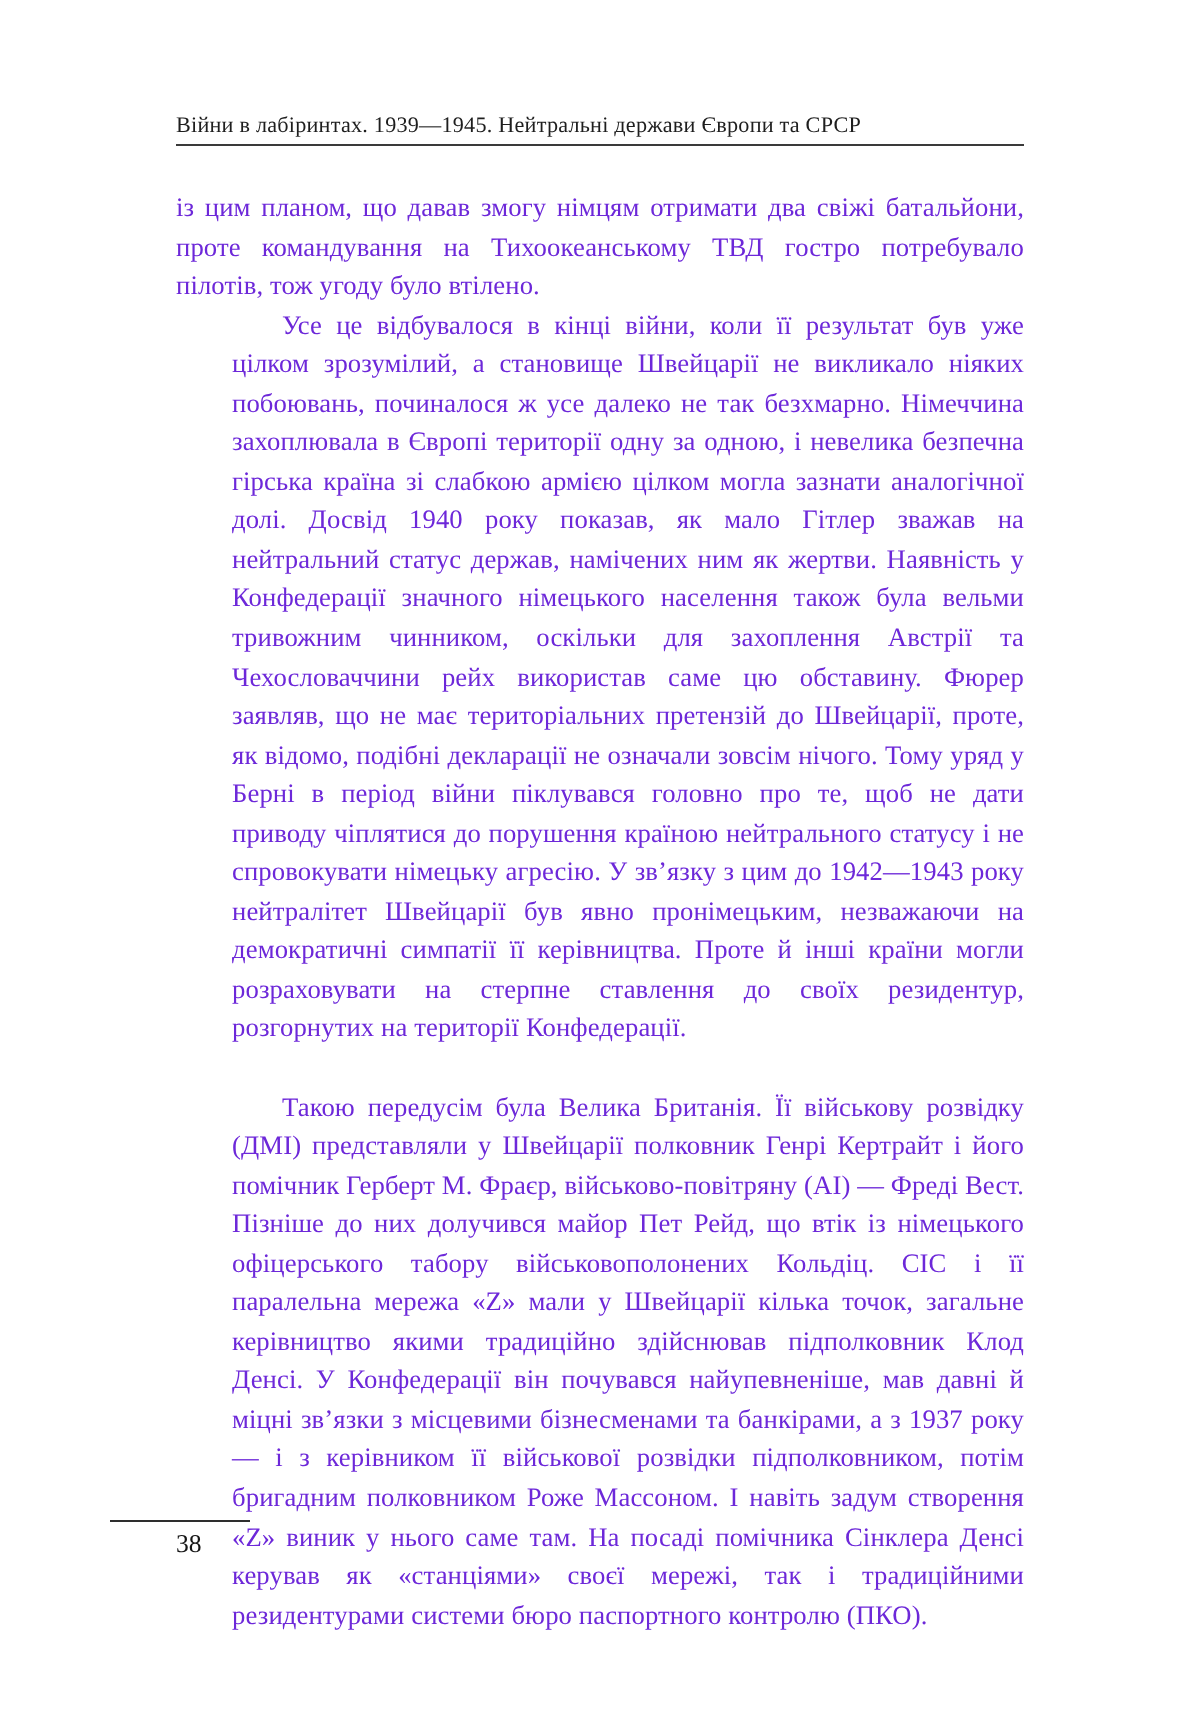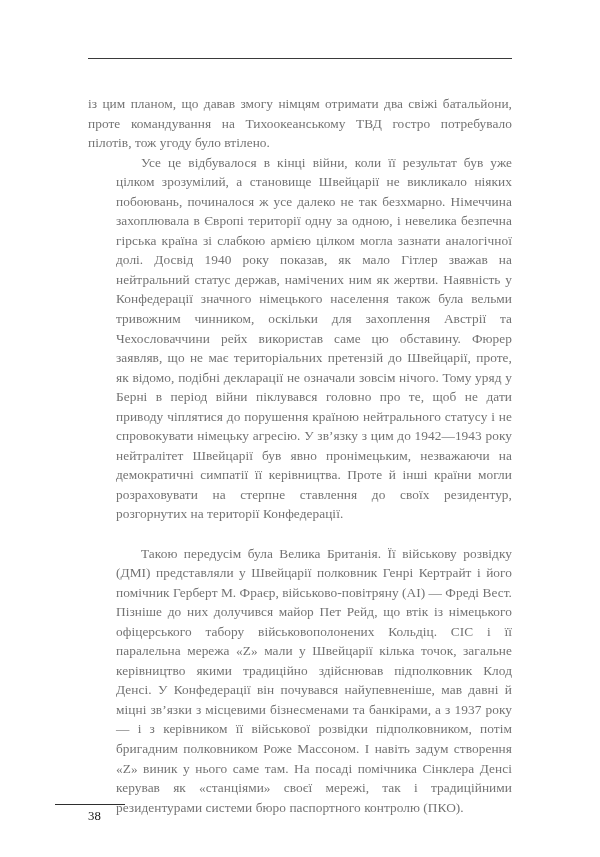--- a/index.html
+++ b/index.html
@@ -104,6 +104,7 @@
 <div class="page">
 
   <div class="header-block">
+    <div class="running-header">Війни в лабіринтах. 1939—1945. Нейтральні держави Європи та СРСР</div>
     <hr class="header-rule">
   </div>
 

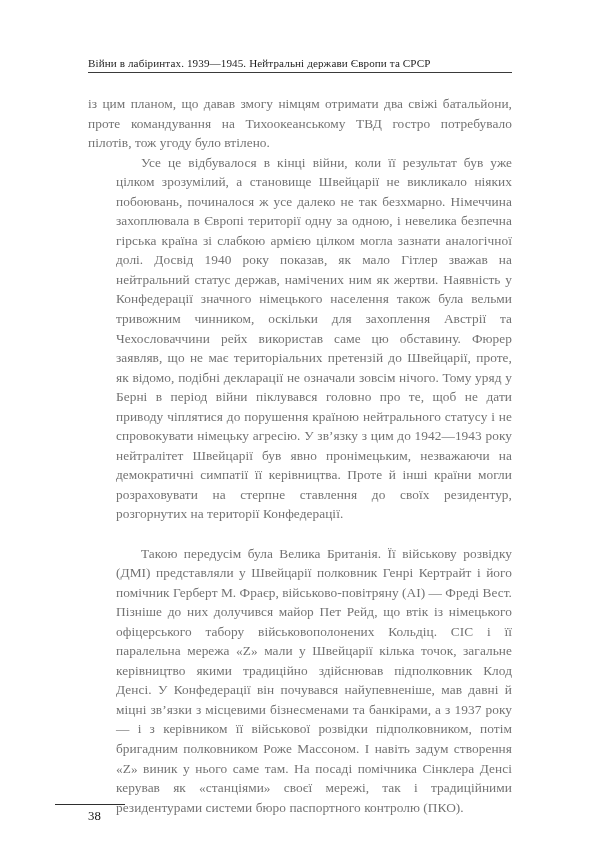--- a/index.html
+++ b/index.html
@@ -62,7 +62,7 @@
     font-size: 13.35px;
     line-height: 19.55px;
     letter-spacing: 0.004em;
-    color: #737373;
+    color: #6d28d9;
     hyphens: manual;
   }
   .para.indent {

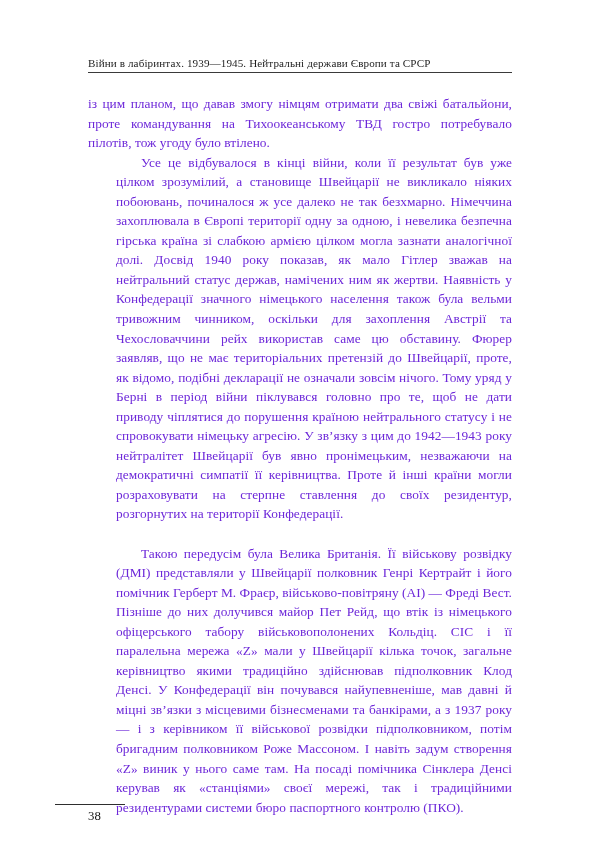--- a/index.html
+++ b/index.html
@@ -80,7 +80,7 @@
   .footer-block {
     position: absolute;
     left: 55px;
-    top: 804px;
+    top: 760px;
     width: 200px;
   }
   .footer-rule {

